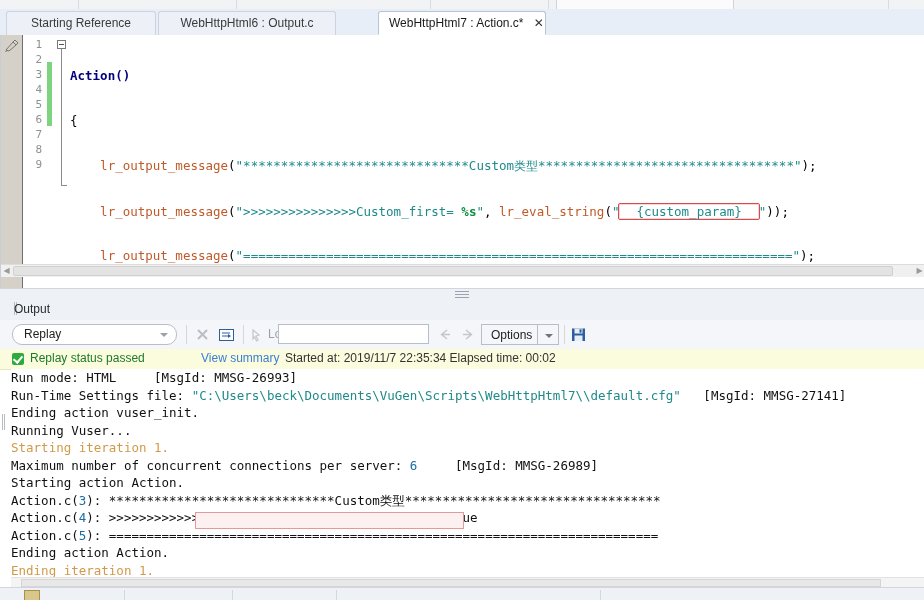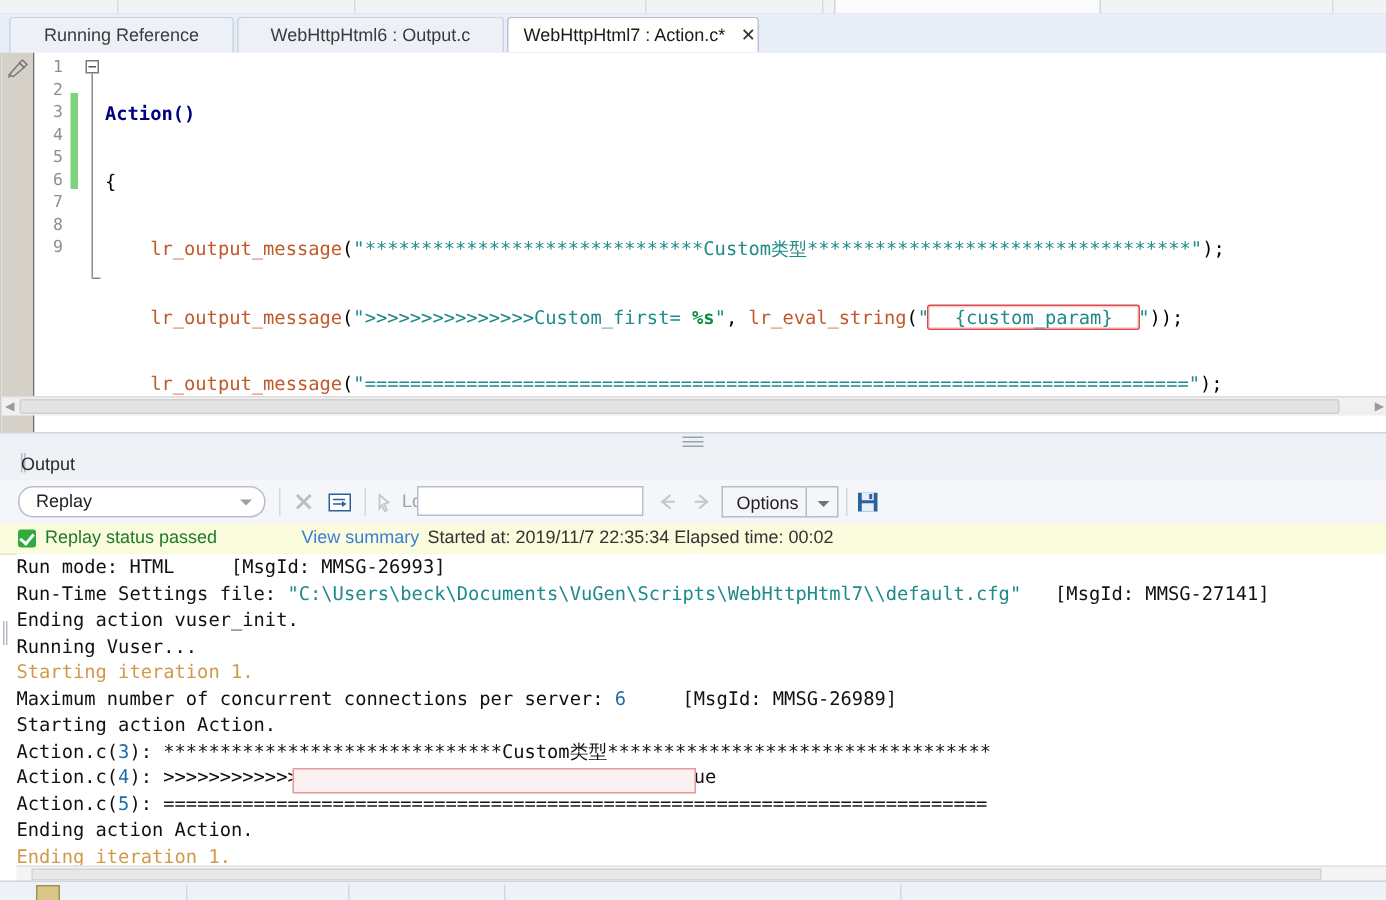--- a/index.html
+++ b/index.html
@@ -159,7 +159,7 @@
 
   <div class="tabbar">
     <div class="tab inactive" style="left:6px;width:150px;">
-      <span>Running Reference</span>
+      <span>Starting Reference</span>
     </div>
     <div class="tab inactive" style="left:158px;width:178px;">
       <span>WebHttpHtml6 : Output.c</span>

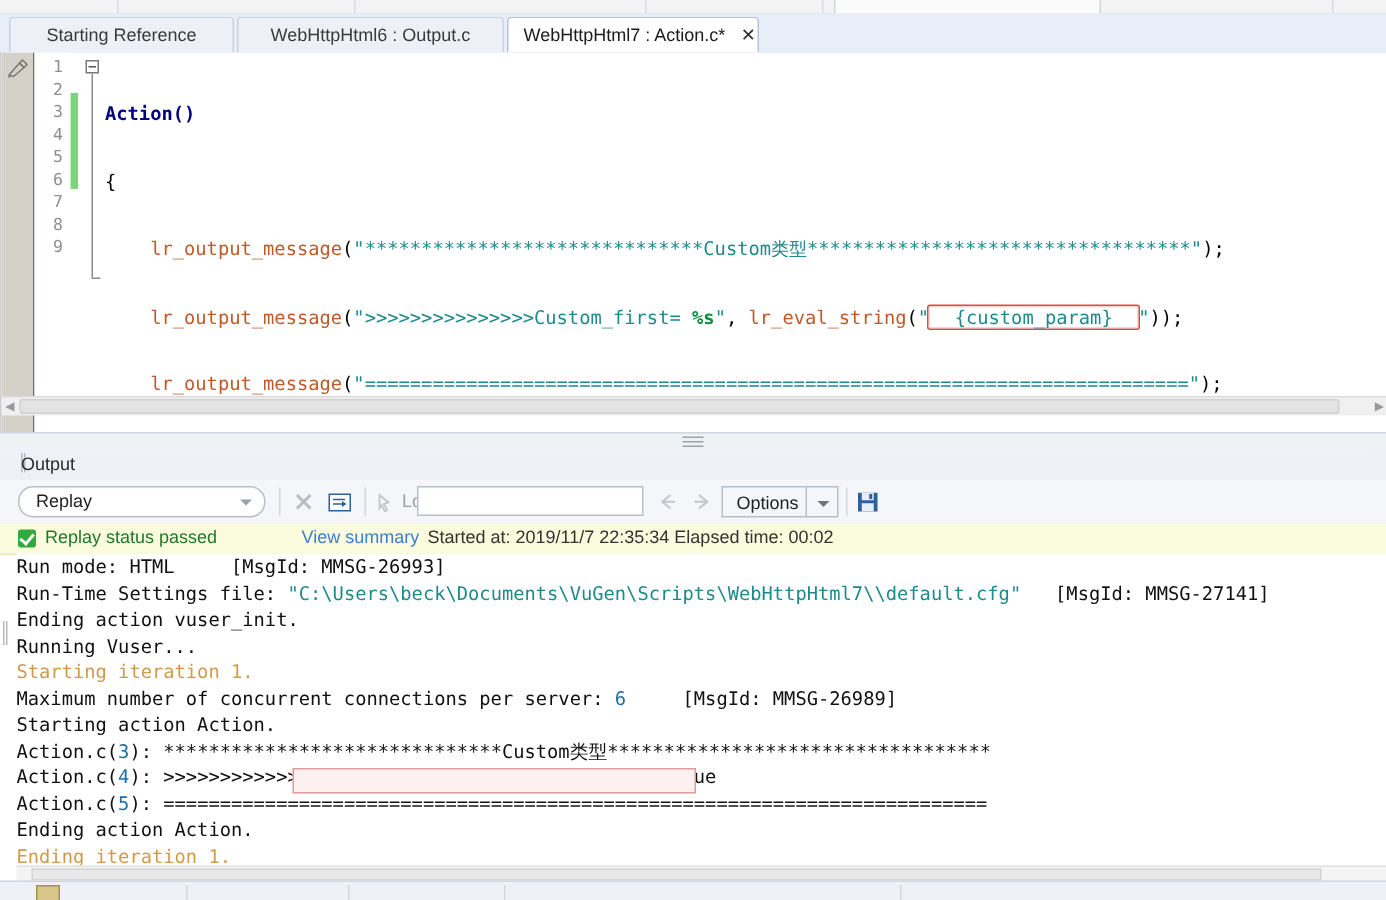--- a/index.html
+++ b/index.html
@@ -28,7 +28,7 @@
   .tab.inactive{background:#edf1f7;border:1px solid #cbd3de;border-bottom:none;
      border-radius:3px 3px 0 0;color:#3a3a3a;}
   .tab.active{background:#ffffff;border:1px solid #b9c4d2;border-bottom:1px solid #ffffff;
-     border-radius:3px 3px 0 0;color:#1a1a1a;z-index:3;}
+     border-radius:3px 3px 0 0;color:#1a1a1a;z-index:3;margin-left:40px;}
   .tab-close{display:inline-block;margin-left:7px;font-size:12px;color:#333;cursor:pointer;
      vertical-align:top;}
 

